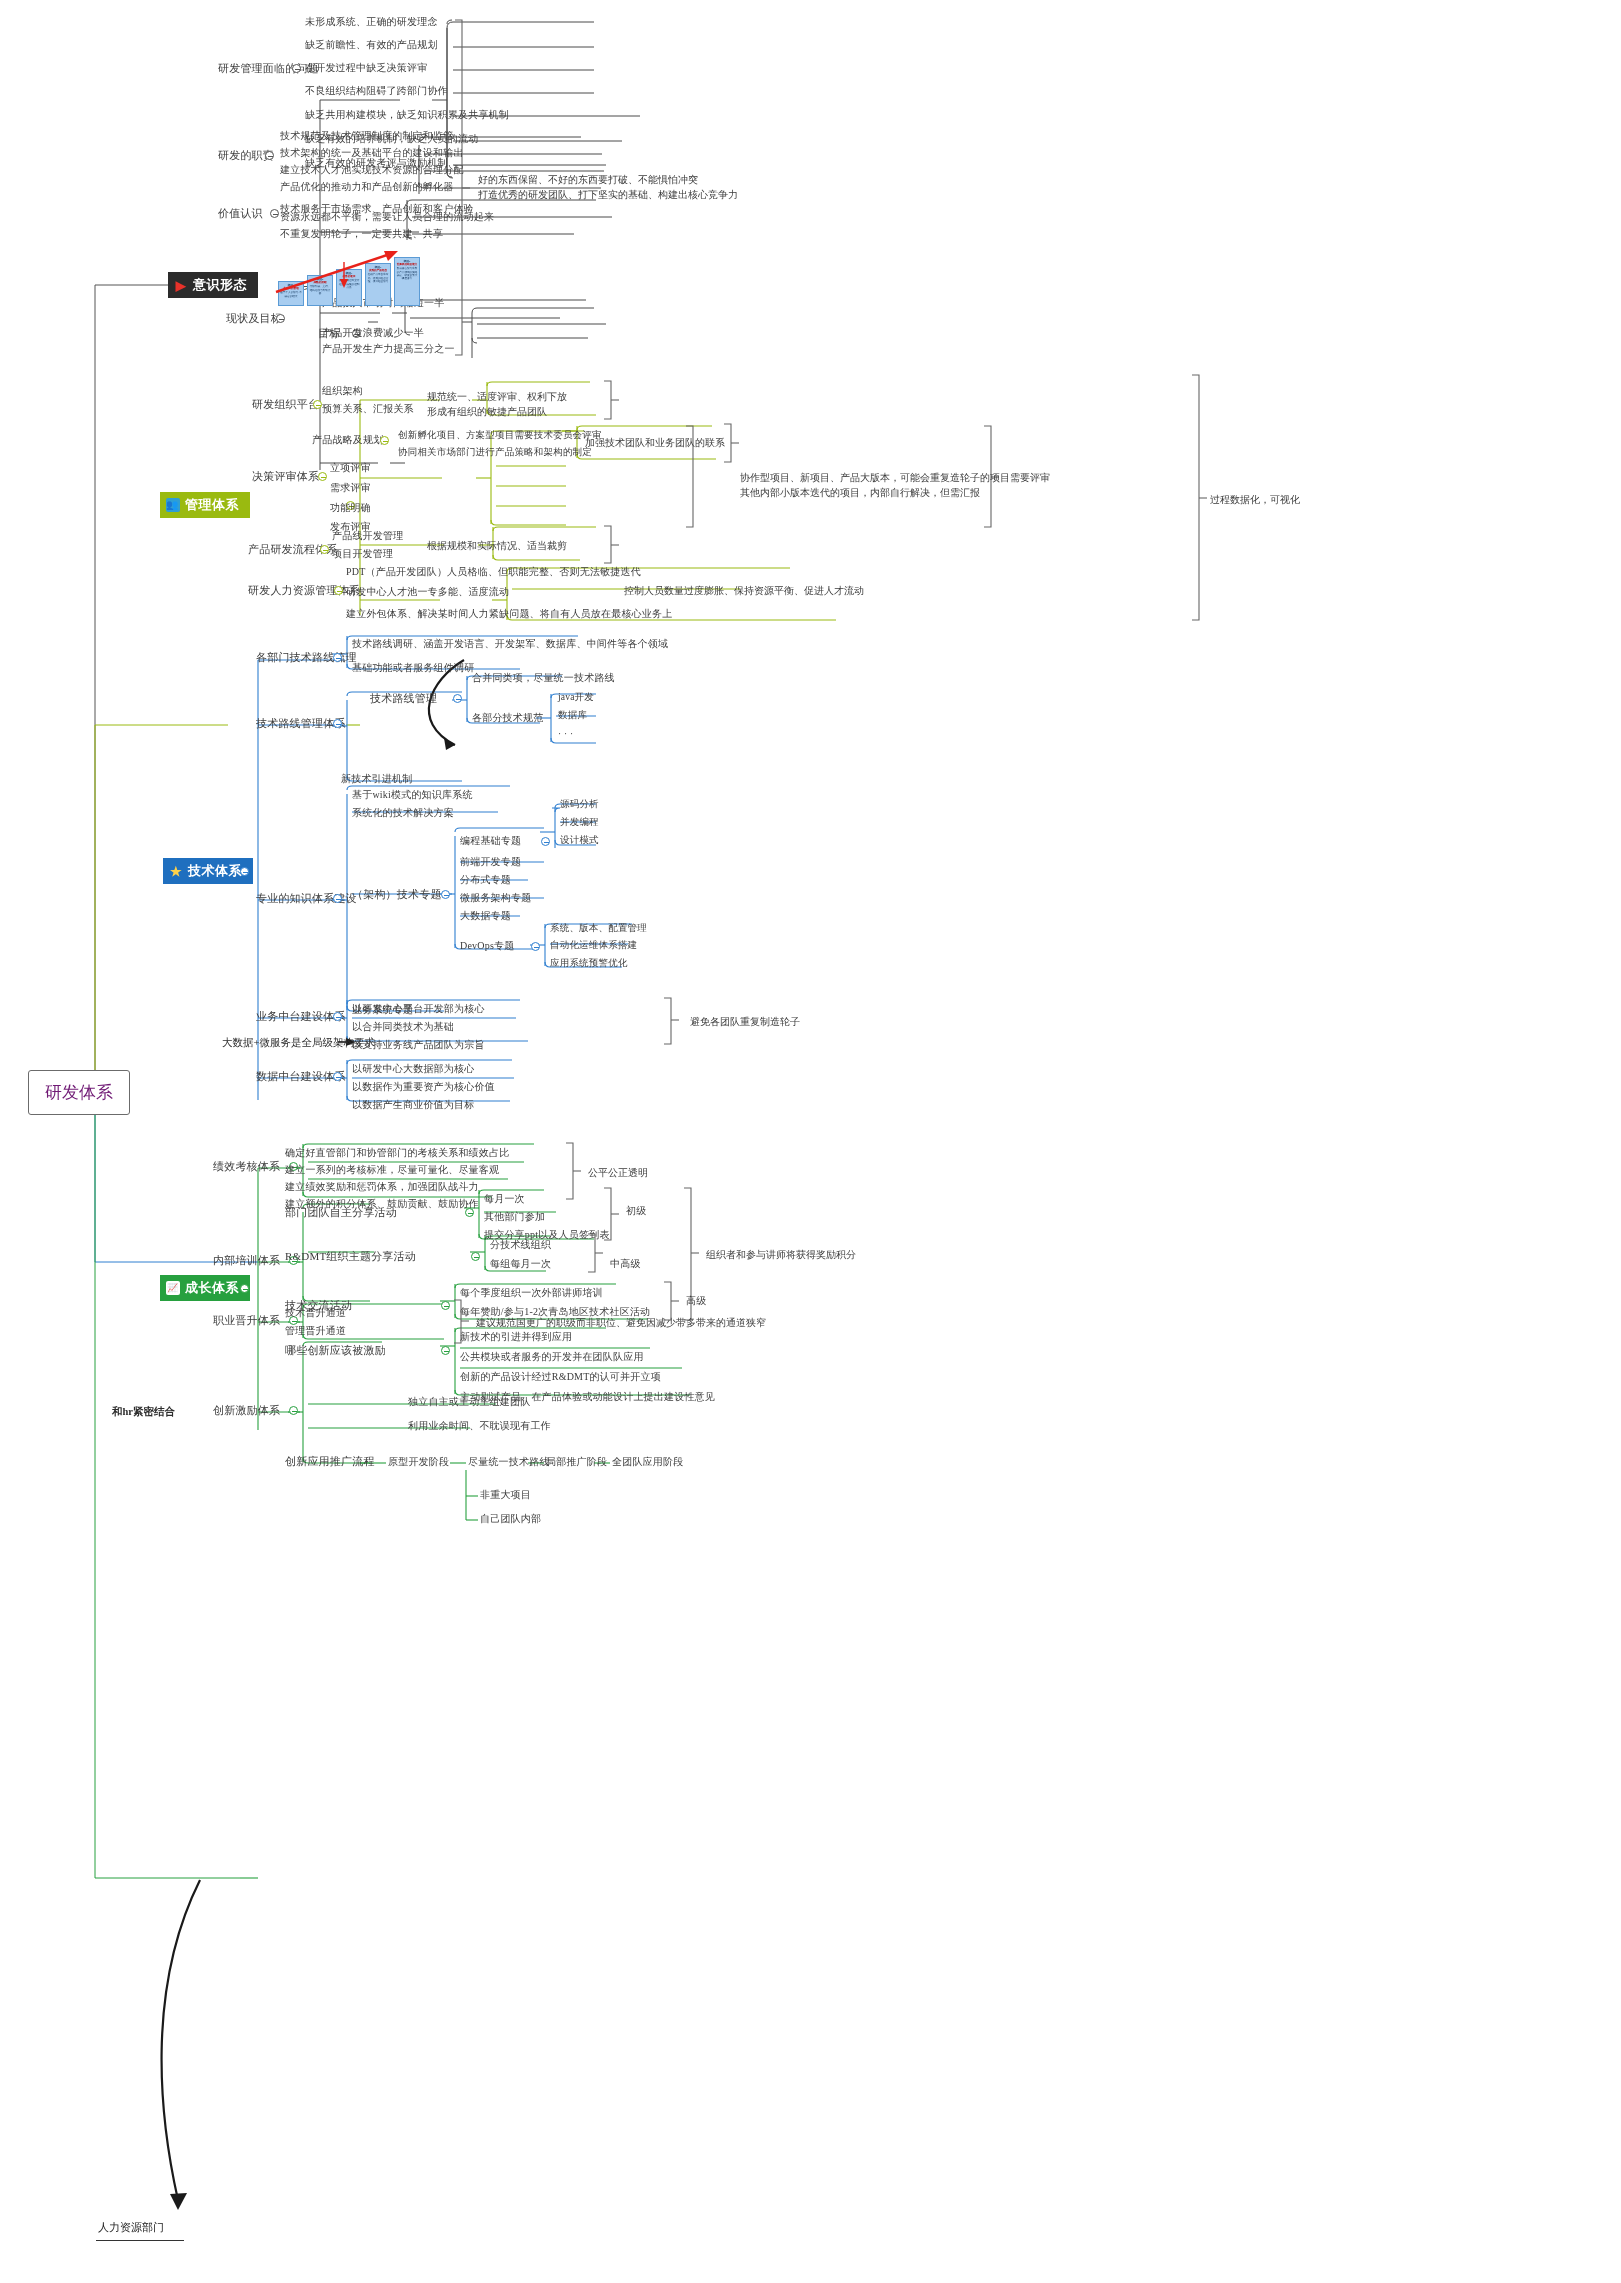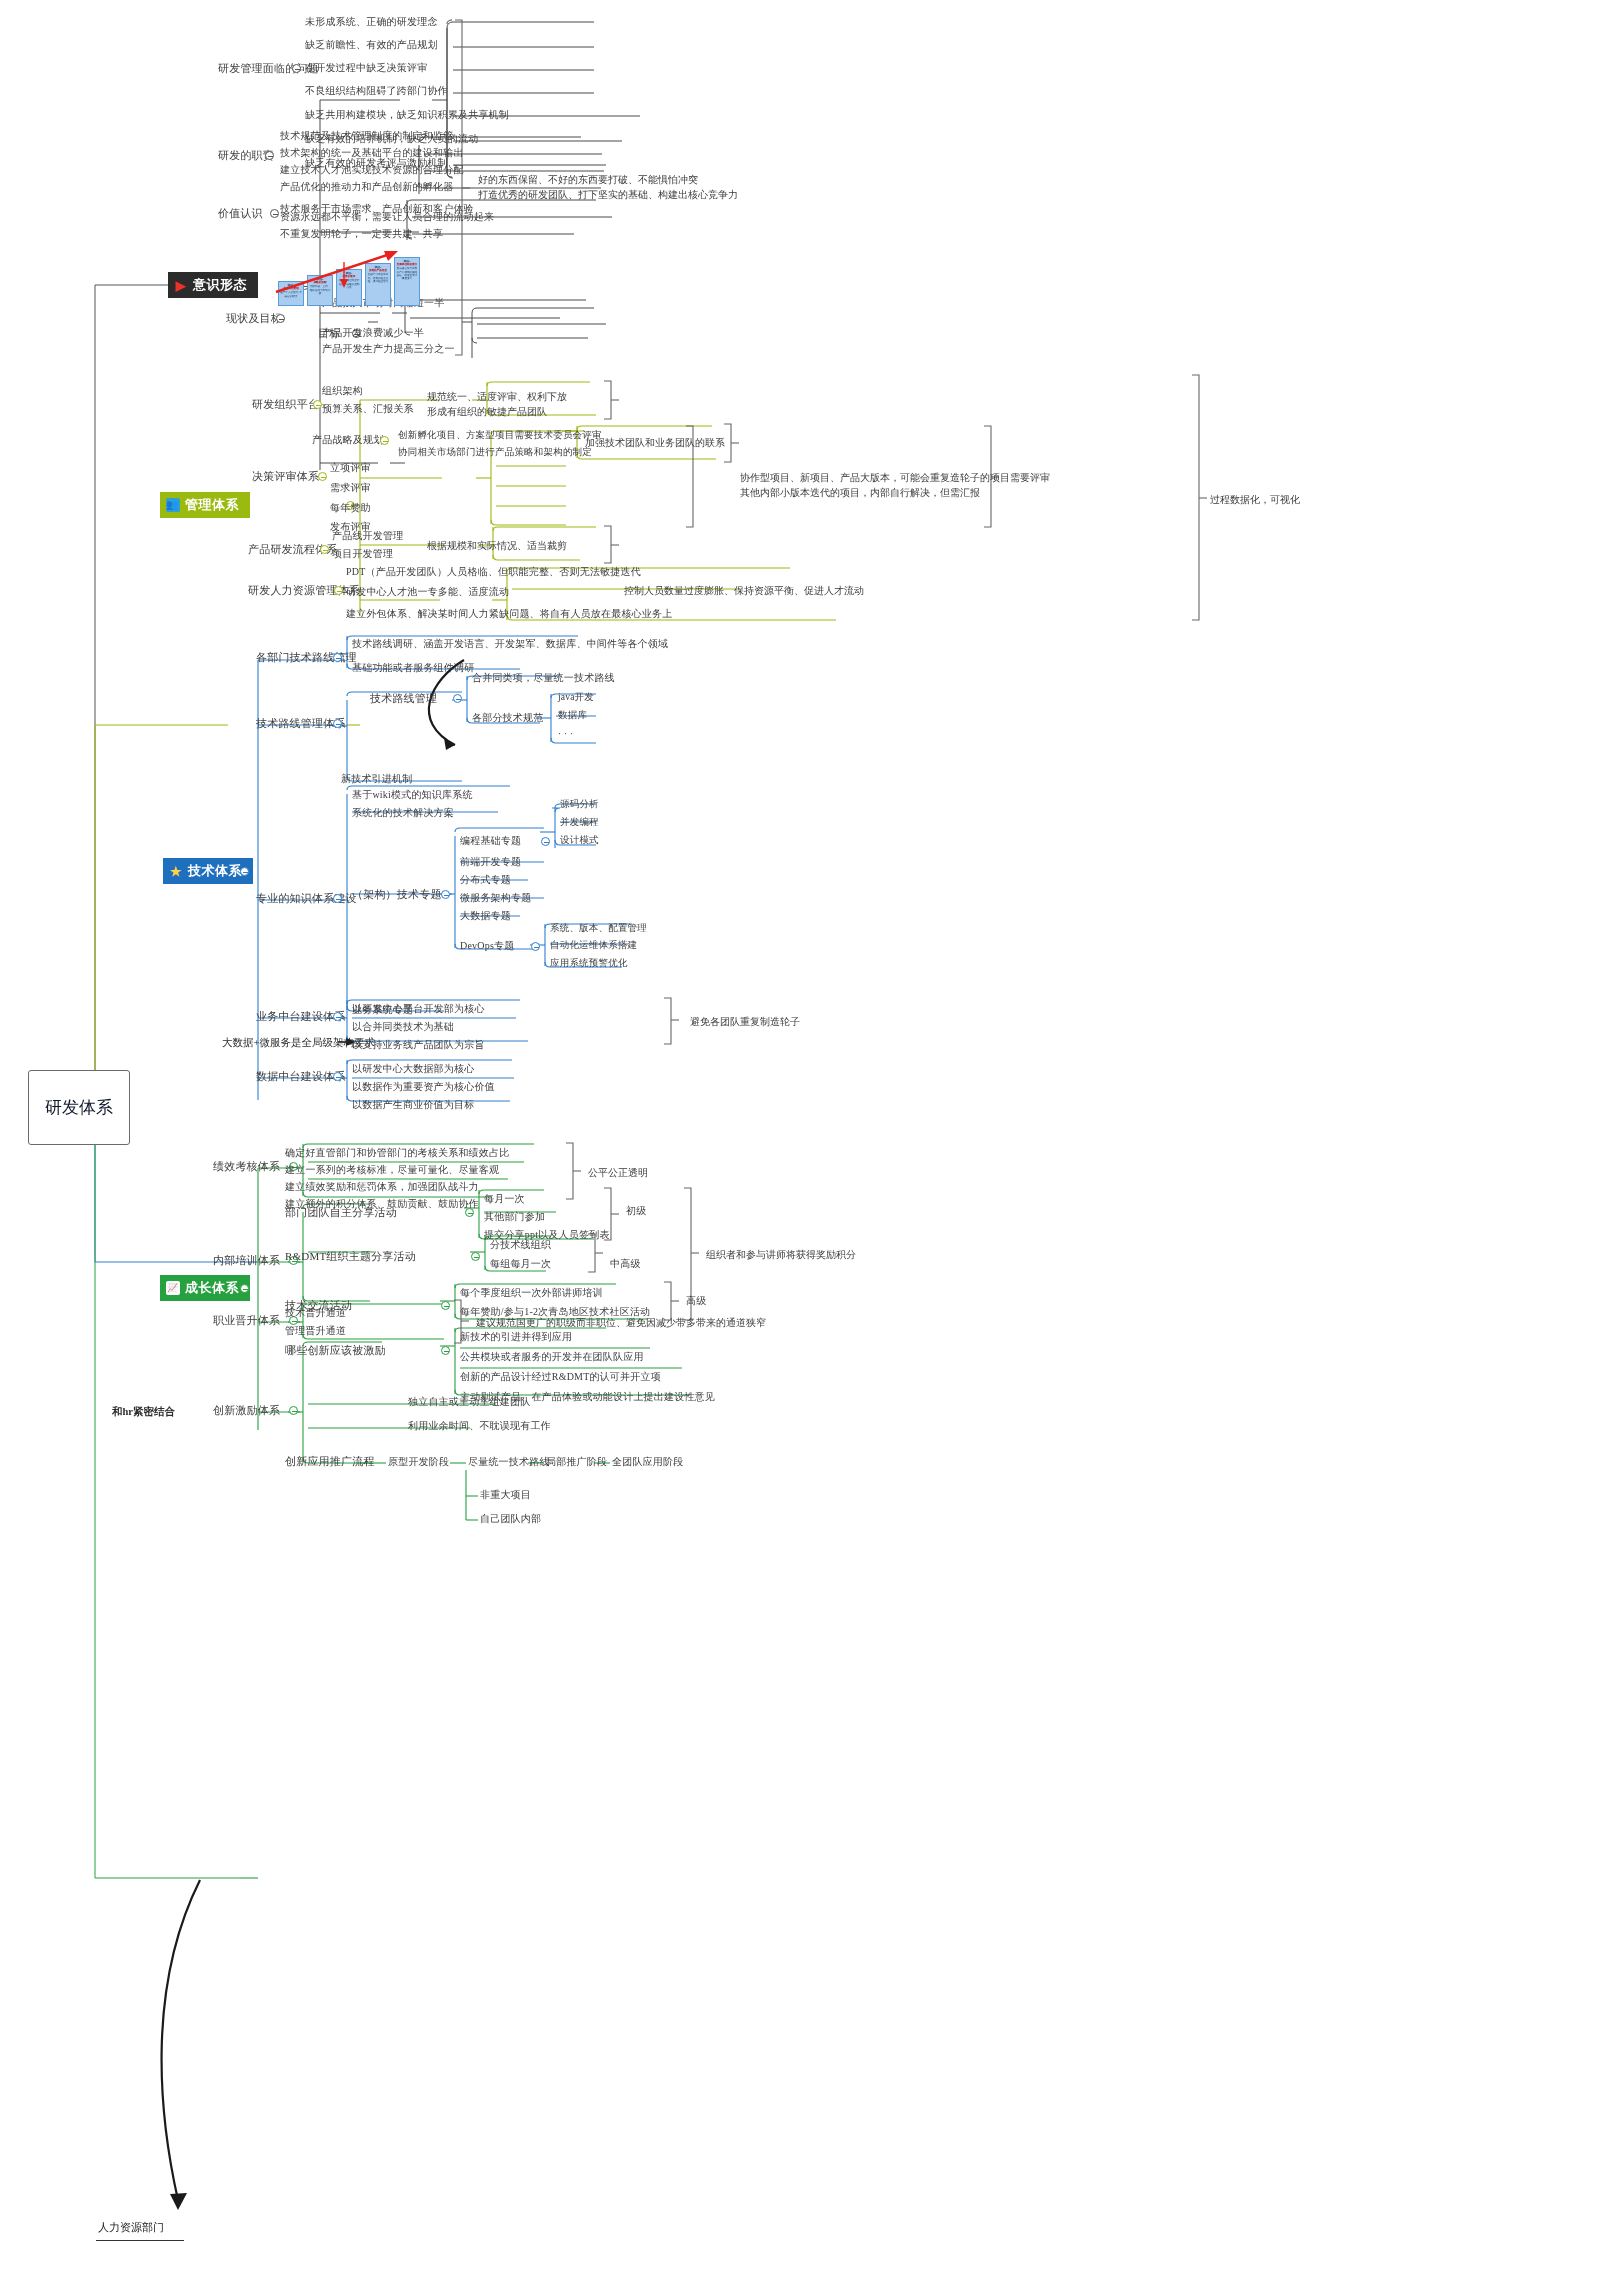--- a/index.html
+++ b/index.html
@@ -532,7 +532,7 @@
 
   <div class="node lvl2" style="left:330px; top:462px;">立项评审</div>
   <div class="node lvl2" style="left:330px; top:482px;">需求评审</div>
-  <div class="node lvl2" style="left:330px; top:502px;">每年赞助</div>
+  <div class="node lvl2" style="left:330px; top:502px;">功能明确</div>
   <div class="node lvl2" style="left:330px; top:521px;">发布评审</div>
   <div class="note" style="left:740px; top:470px;">协作型项目、新项目、产品大版本，可能会重复造轮子的项目需要评审
 其他内部小版本迭代的项目，内部自行解决，但需汇报</div>

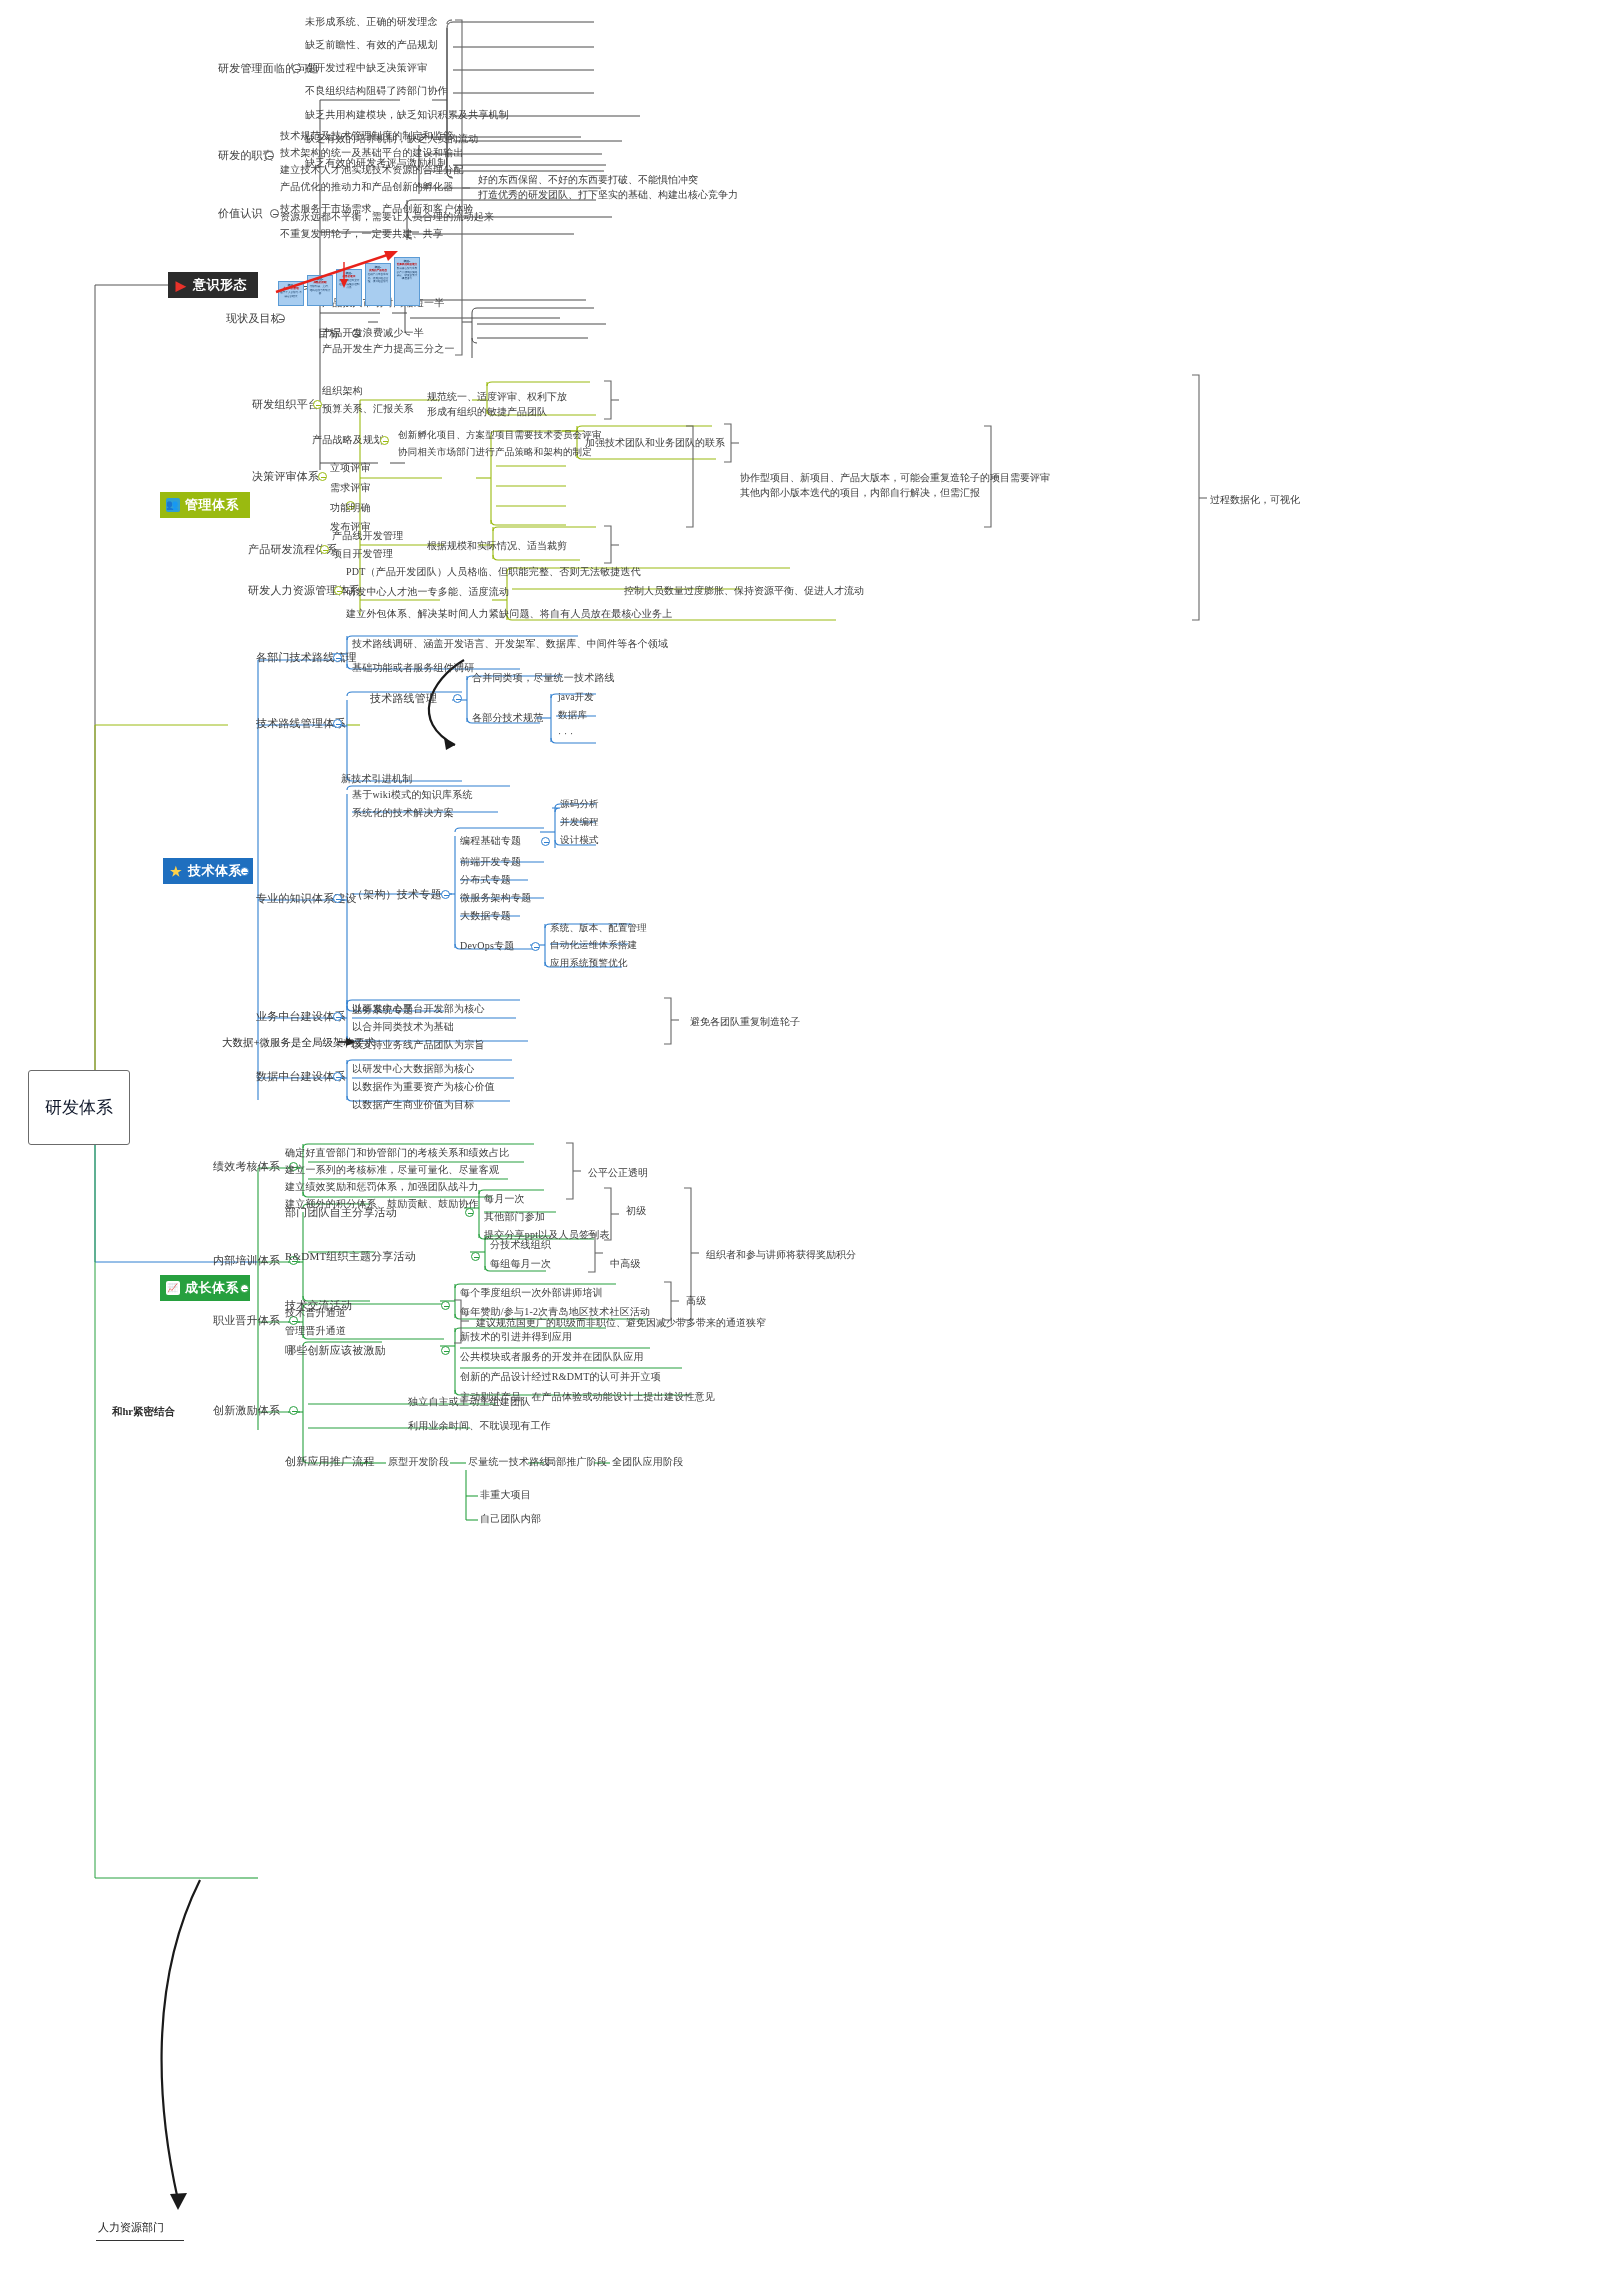--- a/index.html
+++ b/index.html
@@ -35,9 +35,9 @@
     border: 1px solid #6b6b6b;
     border-radius: 3px;
     background: #fff;
-    padding: 25px 16px;
+    padding: 10px 16px;
     font-size: 17px;
-    color: #0f172a;
+    color: #701a75;
     font-family: "Liberation Sans", sans-serif;
     font-weight: 400;
   }

